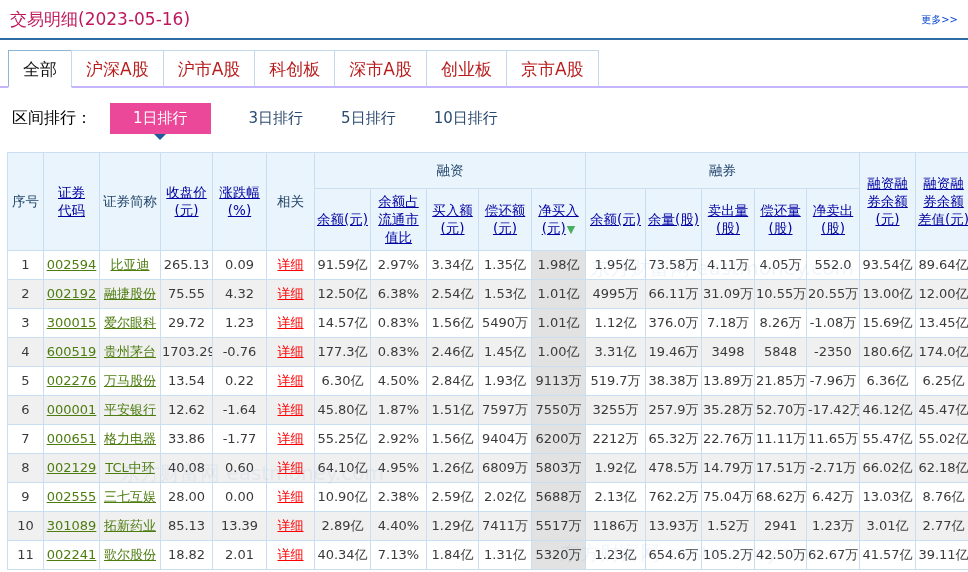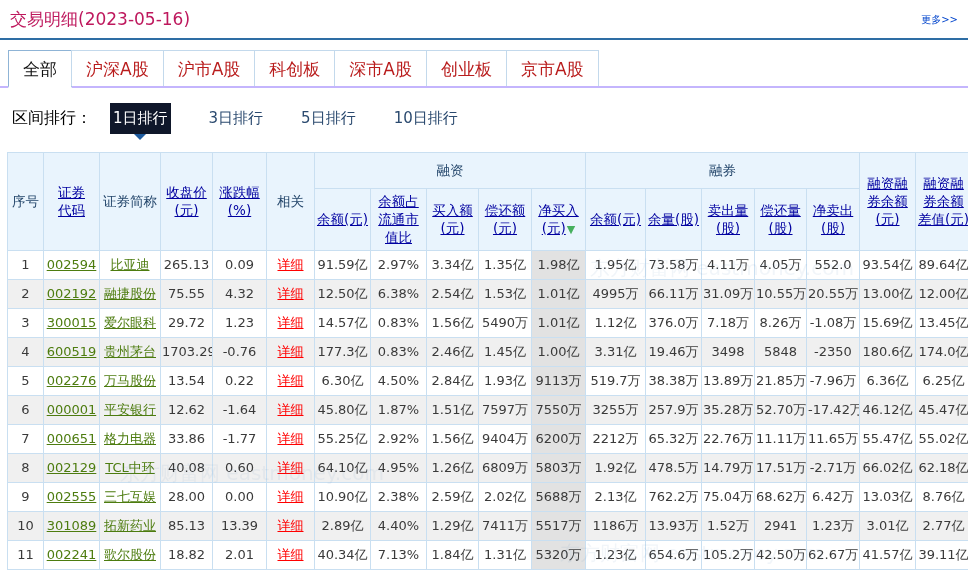--- a/index.html
+++ b/index.html
@@ -24,7 +24,7 @@
   .period-label { font-size: 16px; color: #000000; margin-right: 18px; }
   .period-options { display: flex; align-items: center; gap: 38px; }
   .period-opt { font-size: 15px; color: #2b4a6f; cursor: pointer; white-space: nowrap; }
-  .period-opt.active { background: #0f172a; color: #fff; padding: 6px 3px; position: relative; text-align: right; }
+  .period-opt.active { background: #ec4899; color: #fff; padding: 6px 23px; position: relative; text-align: right; }
   .period-opt.active::after { content: ""; position: absolute; left: 50%; bottom: -6px;
         transform: translateX(-50%); border: 6px solid transparent; border-top: 6px solid #1d5a9e; border-bottom: none; }
 

